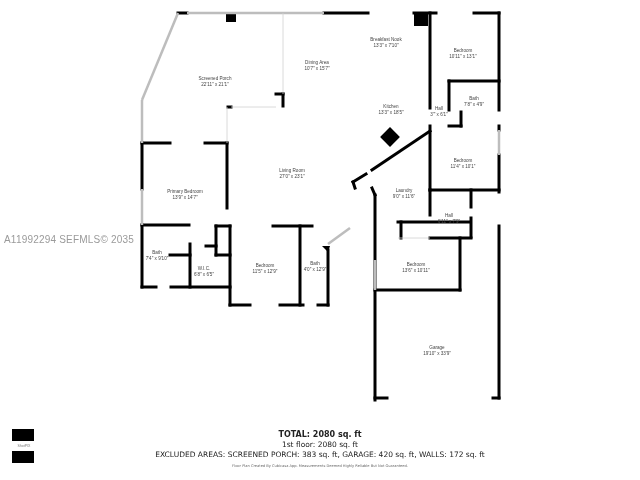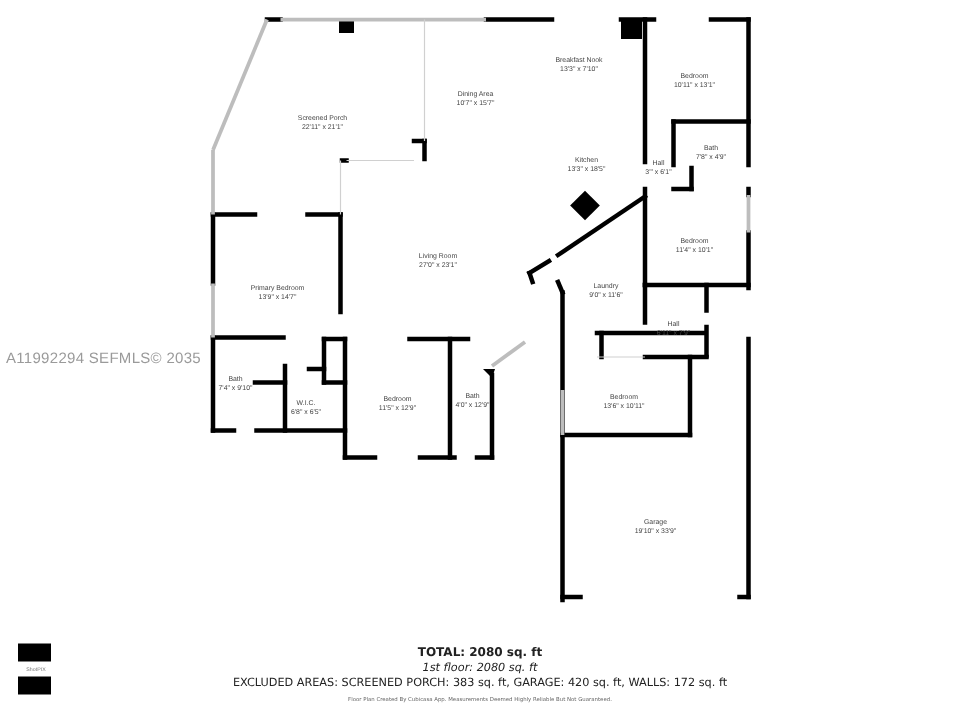--- a/index.html
+++ b/index.html
@@ -9,7 +9,7 @@
   .watermark { position:absolute; left:4px; top:234px; font-size:10px; color:#9a9a9a; letter-spacing:0.2px; font-family:"Liberation Sans", sans-serif; }
   .summary { position:absolute; left:0; width:640px; text-align:center; color:#222; font-family:"DejaVu Sans", sans-serif; }
   .total { top:430px; font-size:8px; font-weight:bold; }
-  .floor { top:440px; font-size:7.5px;font-style:italic; }
+  .floor { top:440px; font-size:7.5px; }
   .excluded { top:450px; font-size:7.5px; }
   .disclaimer { top:464px; font-size:3.6px; color:#666; }
   .logo { position:absolute; left:12px; top:429px; width:24px; }

